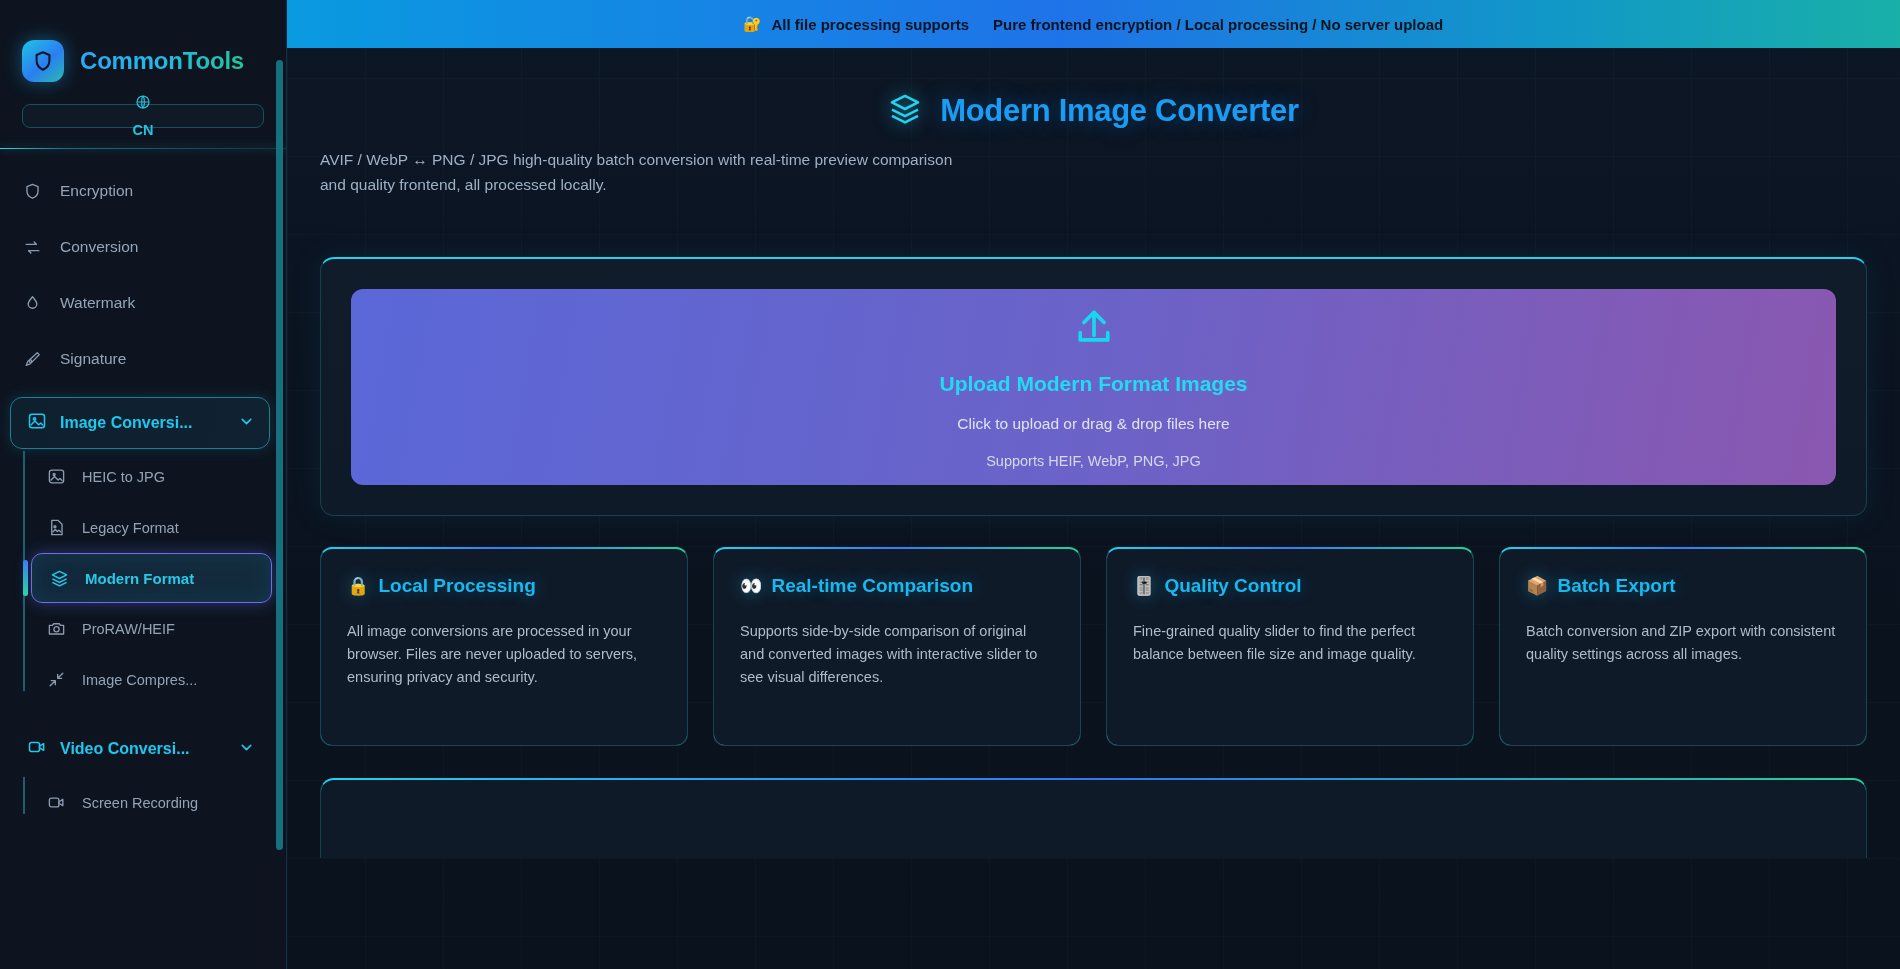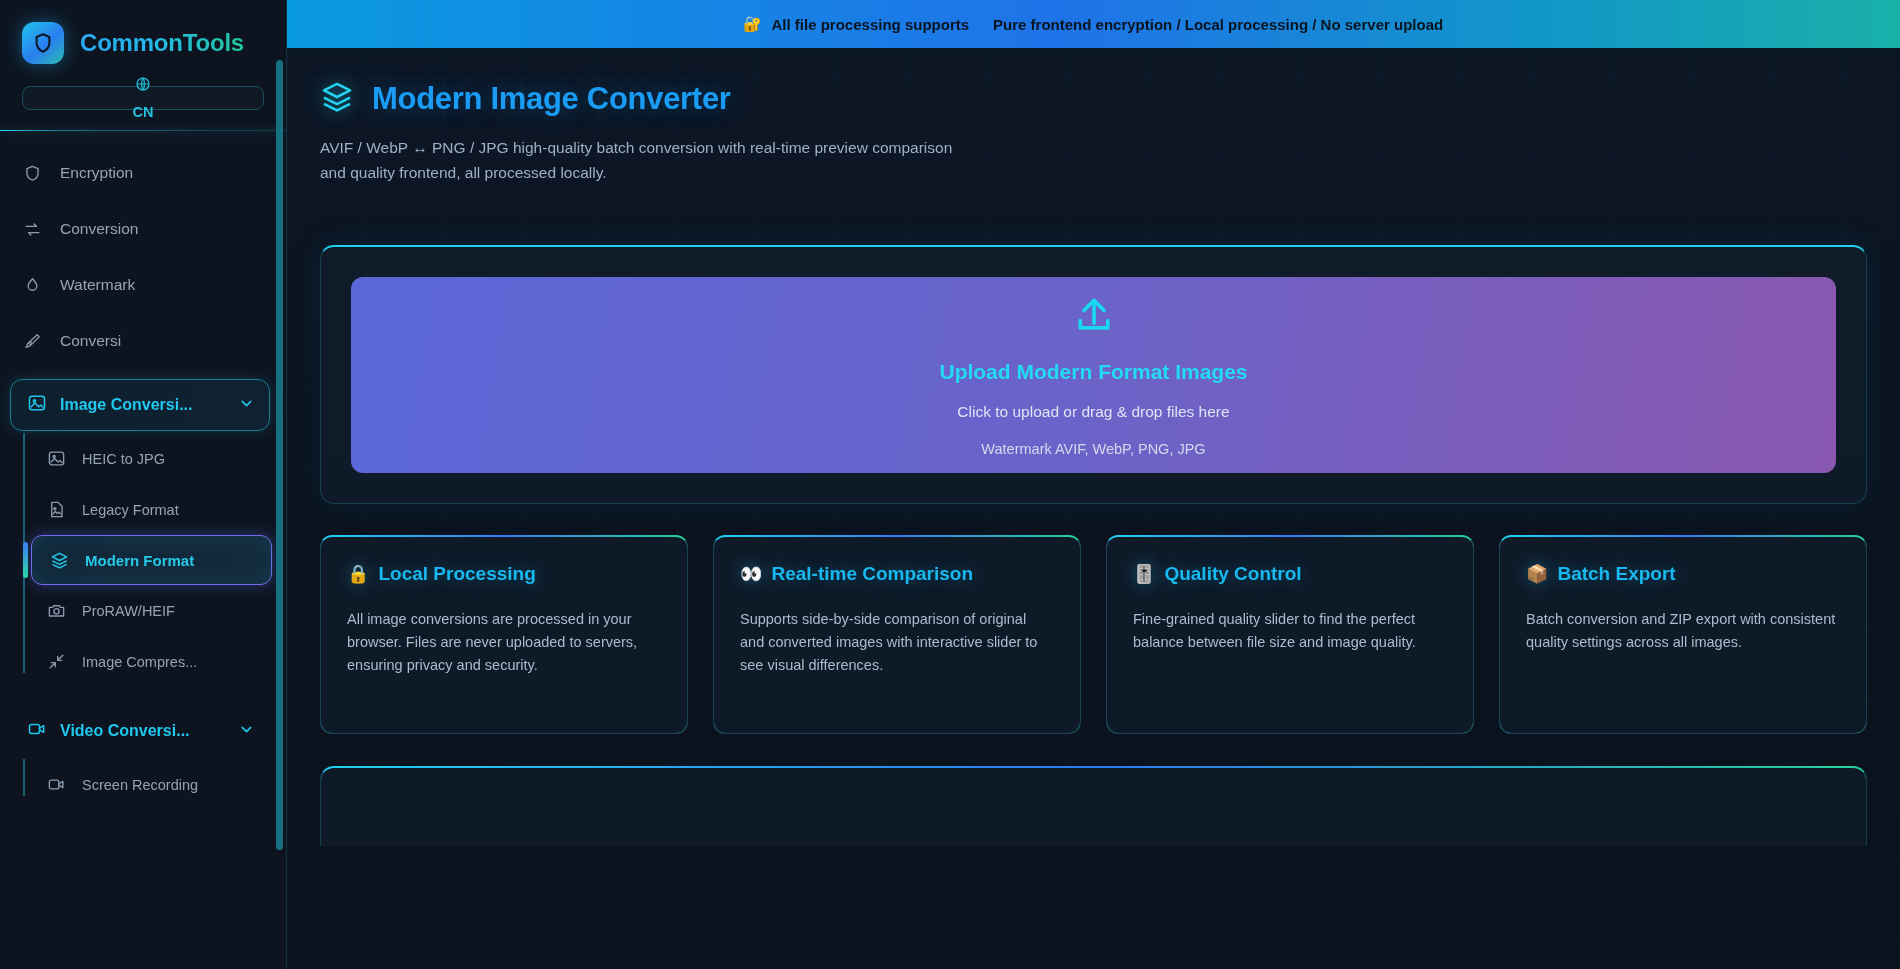--- a/index.html
+++ b/index.html
@@ -21,7 +21,7 @@
   }
   .sb-brand {
     display: flex; align-items: center; gap: 16px;
-    padding: 22px 20px 18px 22px;
+    padding: 40px 20px 18px 22px;
   }
   .logo-badge {
     width: 42px; height: 42px; border-radius: 12px; flex: 0 0 42px;

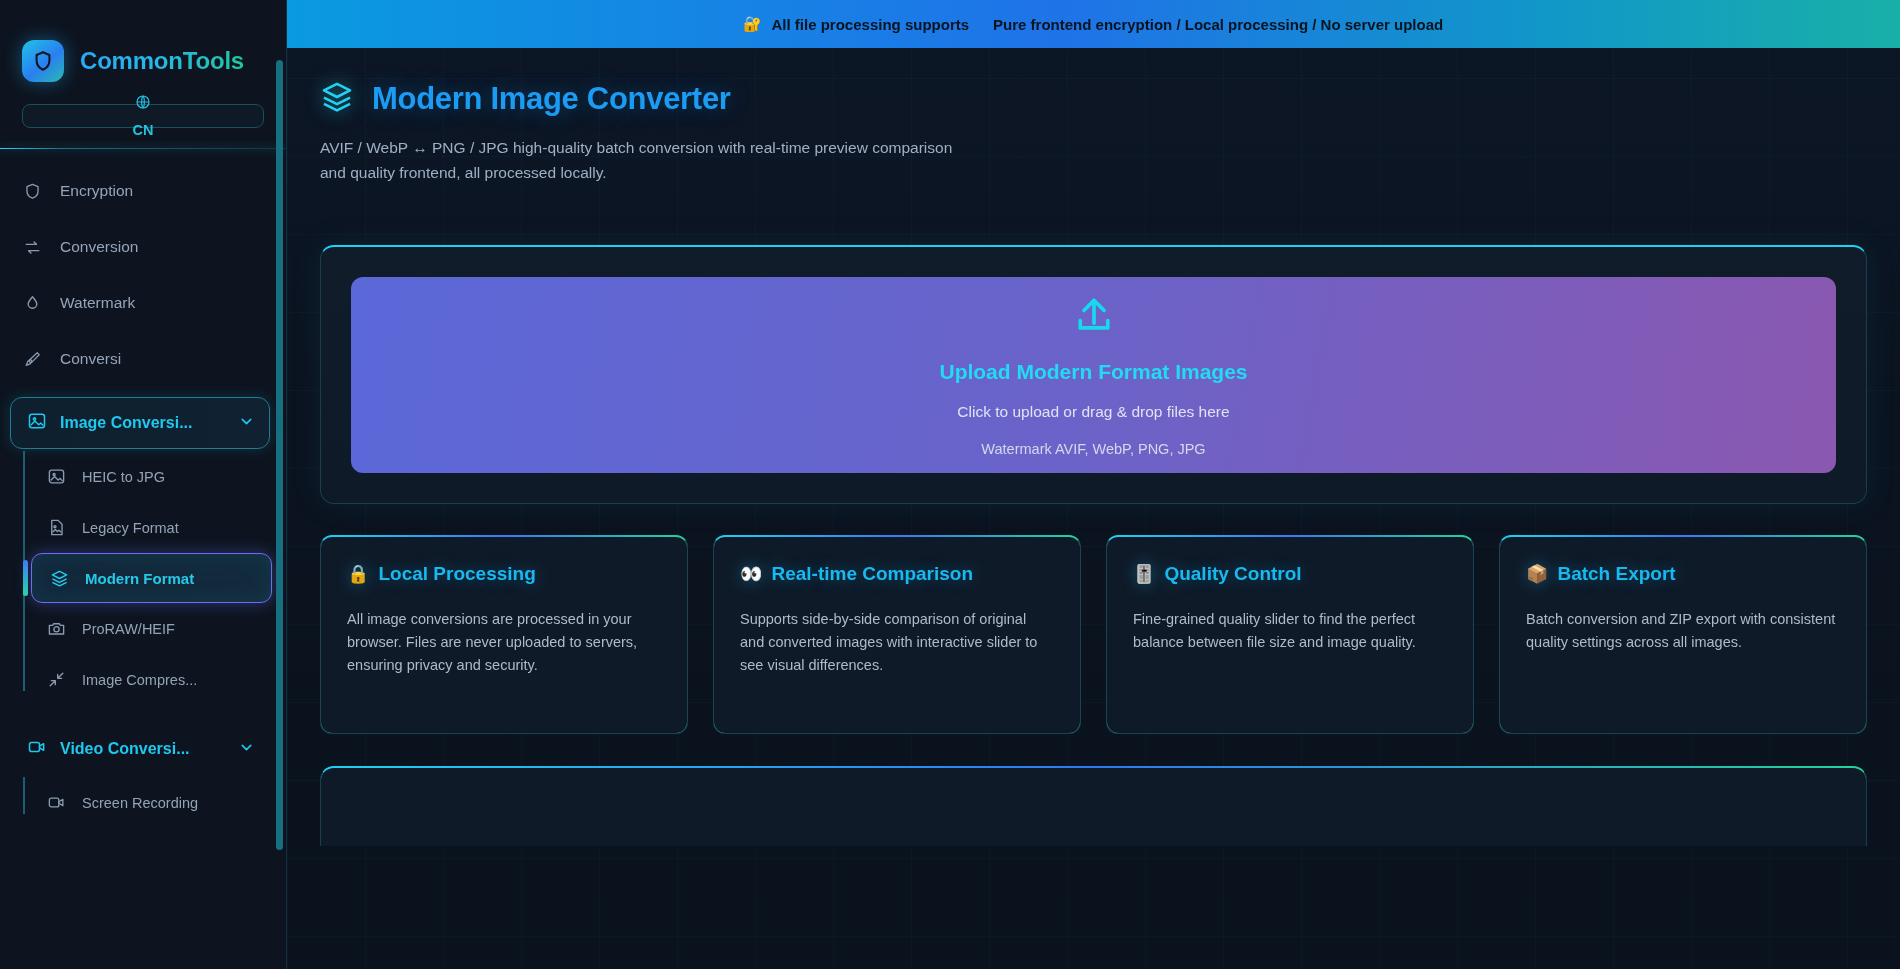--- a/index.html
+++ b/index.html
@@ -127,7 +127,7 @@
   .banner .sep { width: 6px; }
   .content { position: relative; padding: 0 33px; }
 
-  .page-head { display: flex; align-items: center; gap: 18px; padding-top: 32px; }
+  .page-head { display: flex; align-items: center; gap: 18px; padding-top: 44px; justify-content: center; }
   .page-head .stack-ico svg { width: 34px; height: 34px; filter: drop-shadow(0 0 9px rgba(34,210,240,.6)); }
   .page-title {
     font-size: 31px; font-weight: bold; color: #1a9cf5; letter-spacing: -.3px;

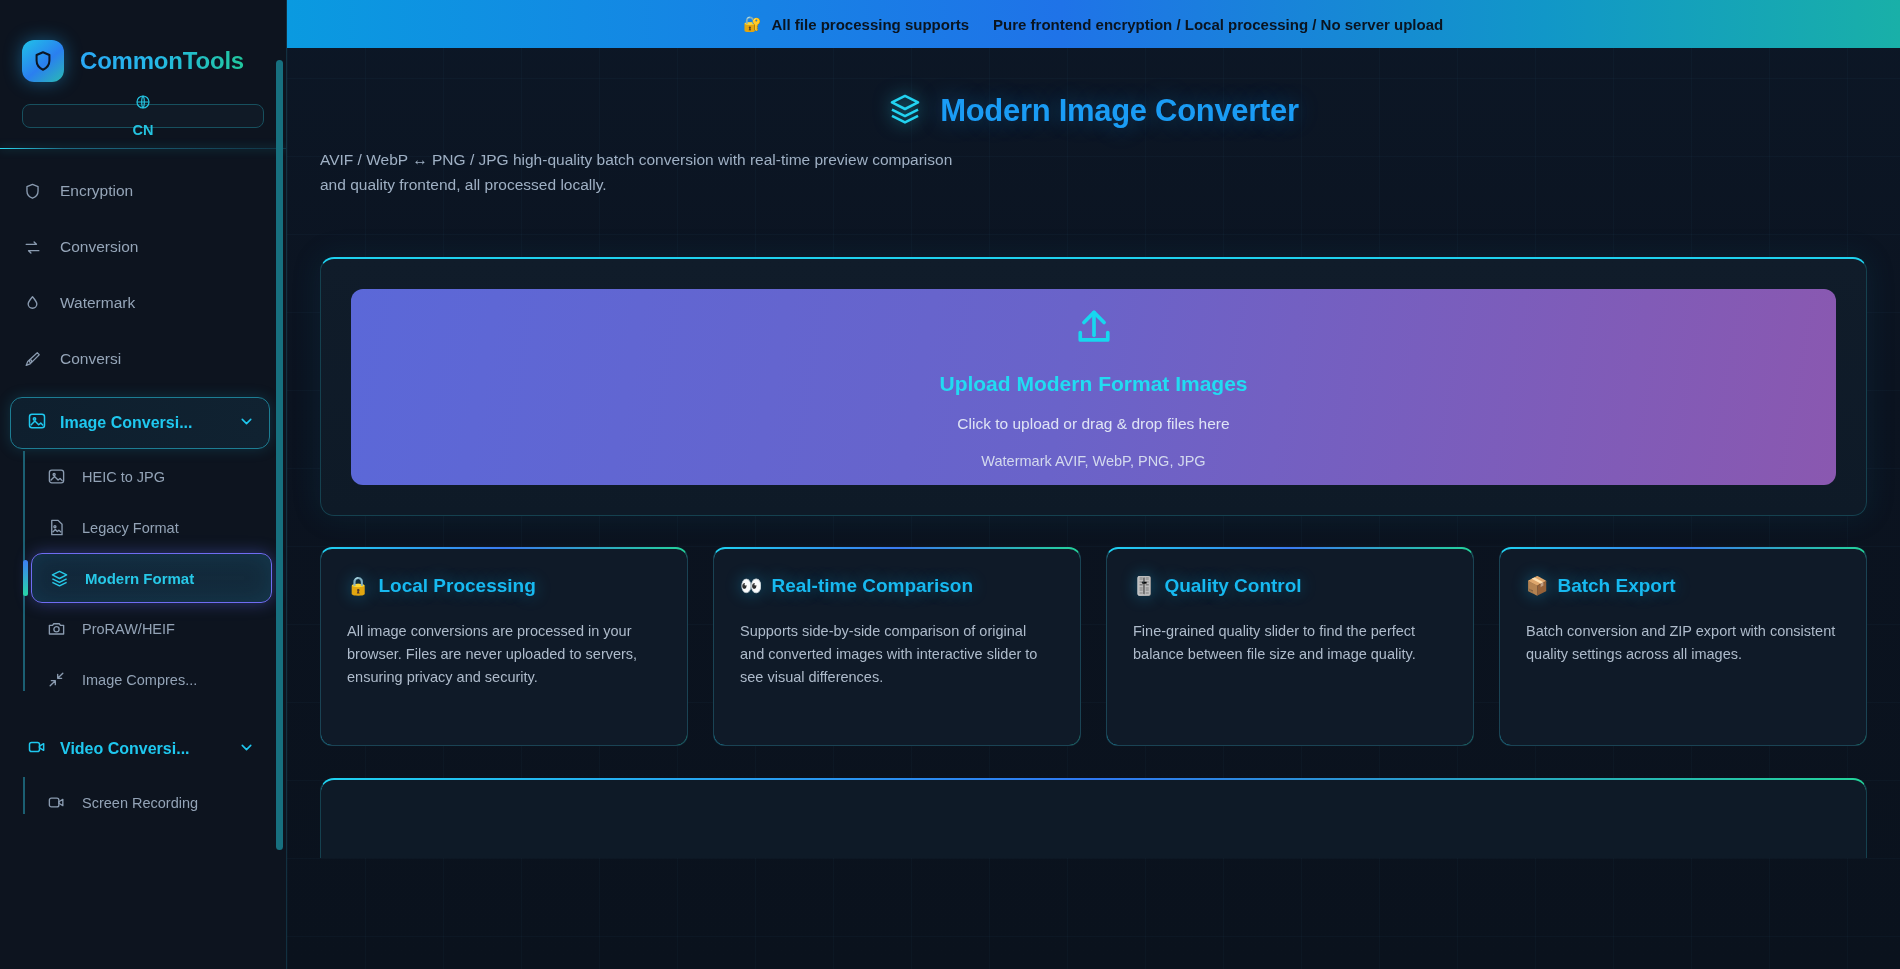--- a/index.html
+++ b/index.html
@@ -247,7 +247,7 @@
               <circle cx="9.5" cy="14" r="1.6"></circle>
           </svg>
         </span>
-        <span>Conversi</span>
+        <span>Signature</span>
       </div>
 
       <div class="group-head">

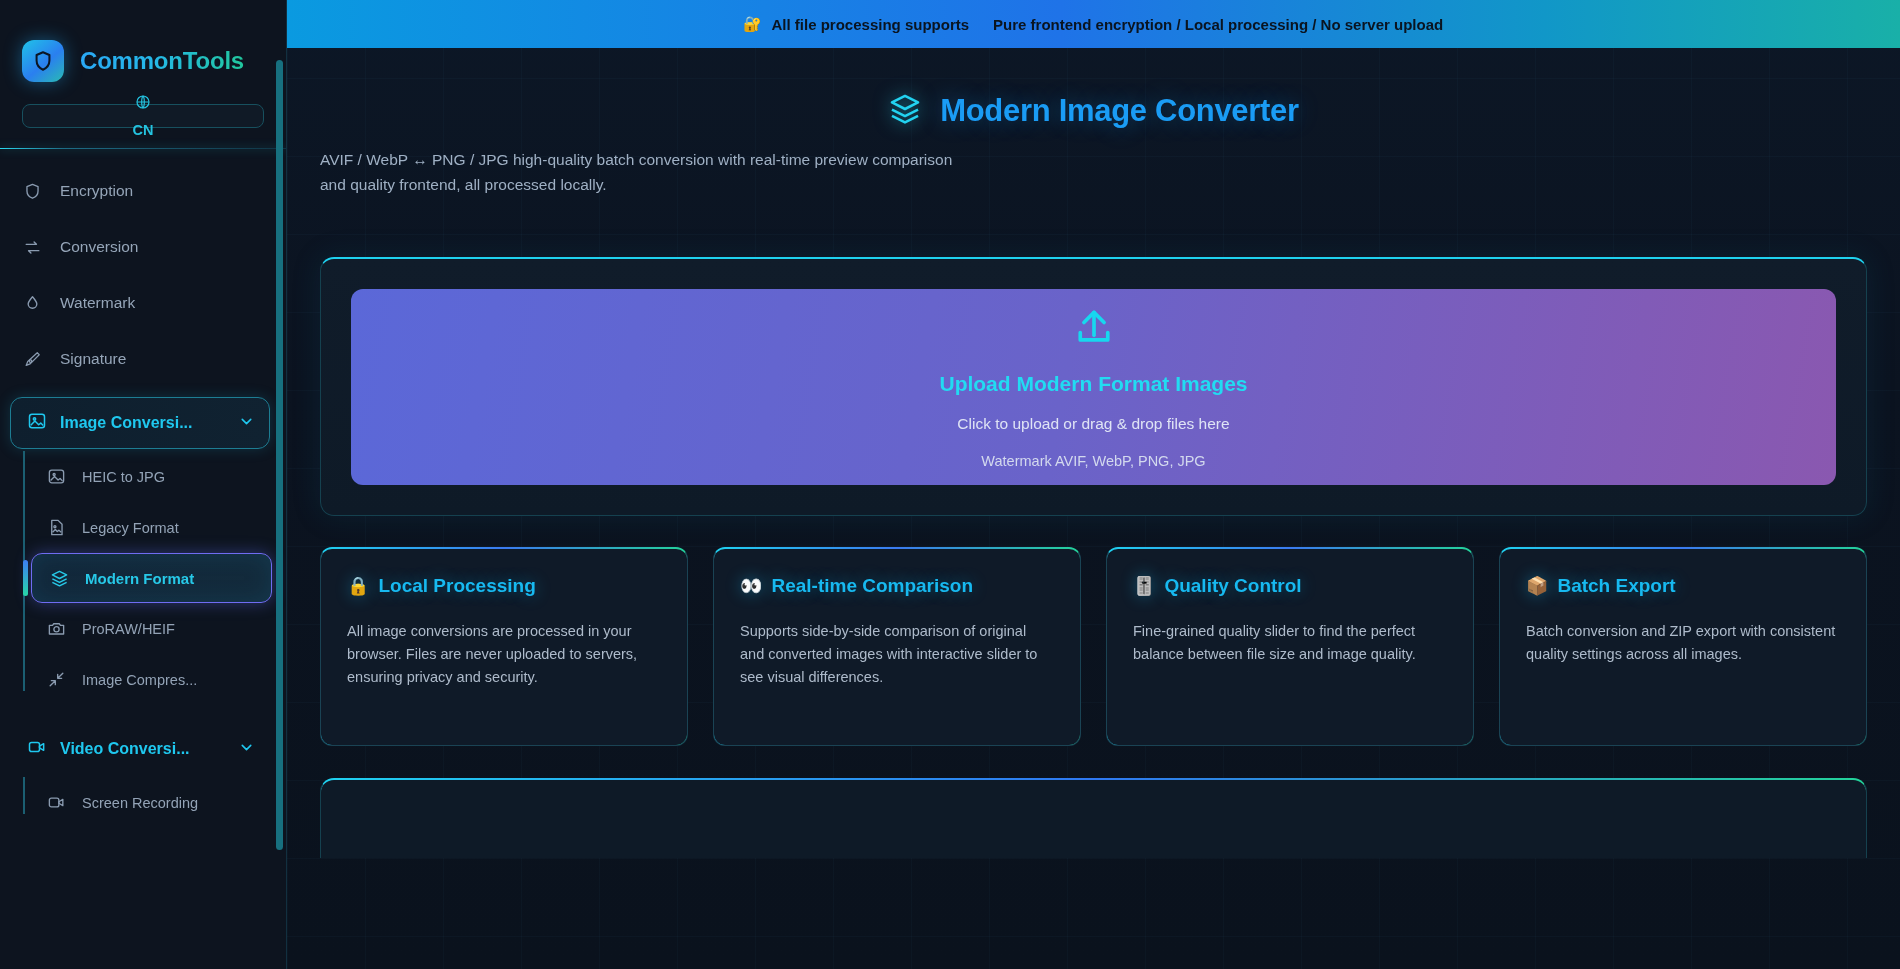--- a/index.html
+++ b/index.html
@@ -391,7 +391,7 @@
           </span>
           <div class="dz-title">Upload Modern Format Images</div>
           <div class="dz-sub">Click to upload or drag &amp; drop files here</div>
-          <div class="dz-formats">Watermark AVIF, WebP, PNG, JPG</div>
+          <div class="dz-formats">Supports HEIF, WebP, PNG, JPG</div>
         </div>
       </section>
 

